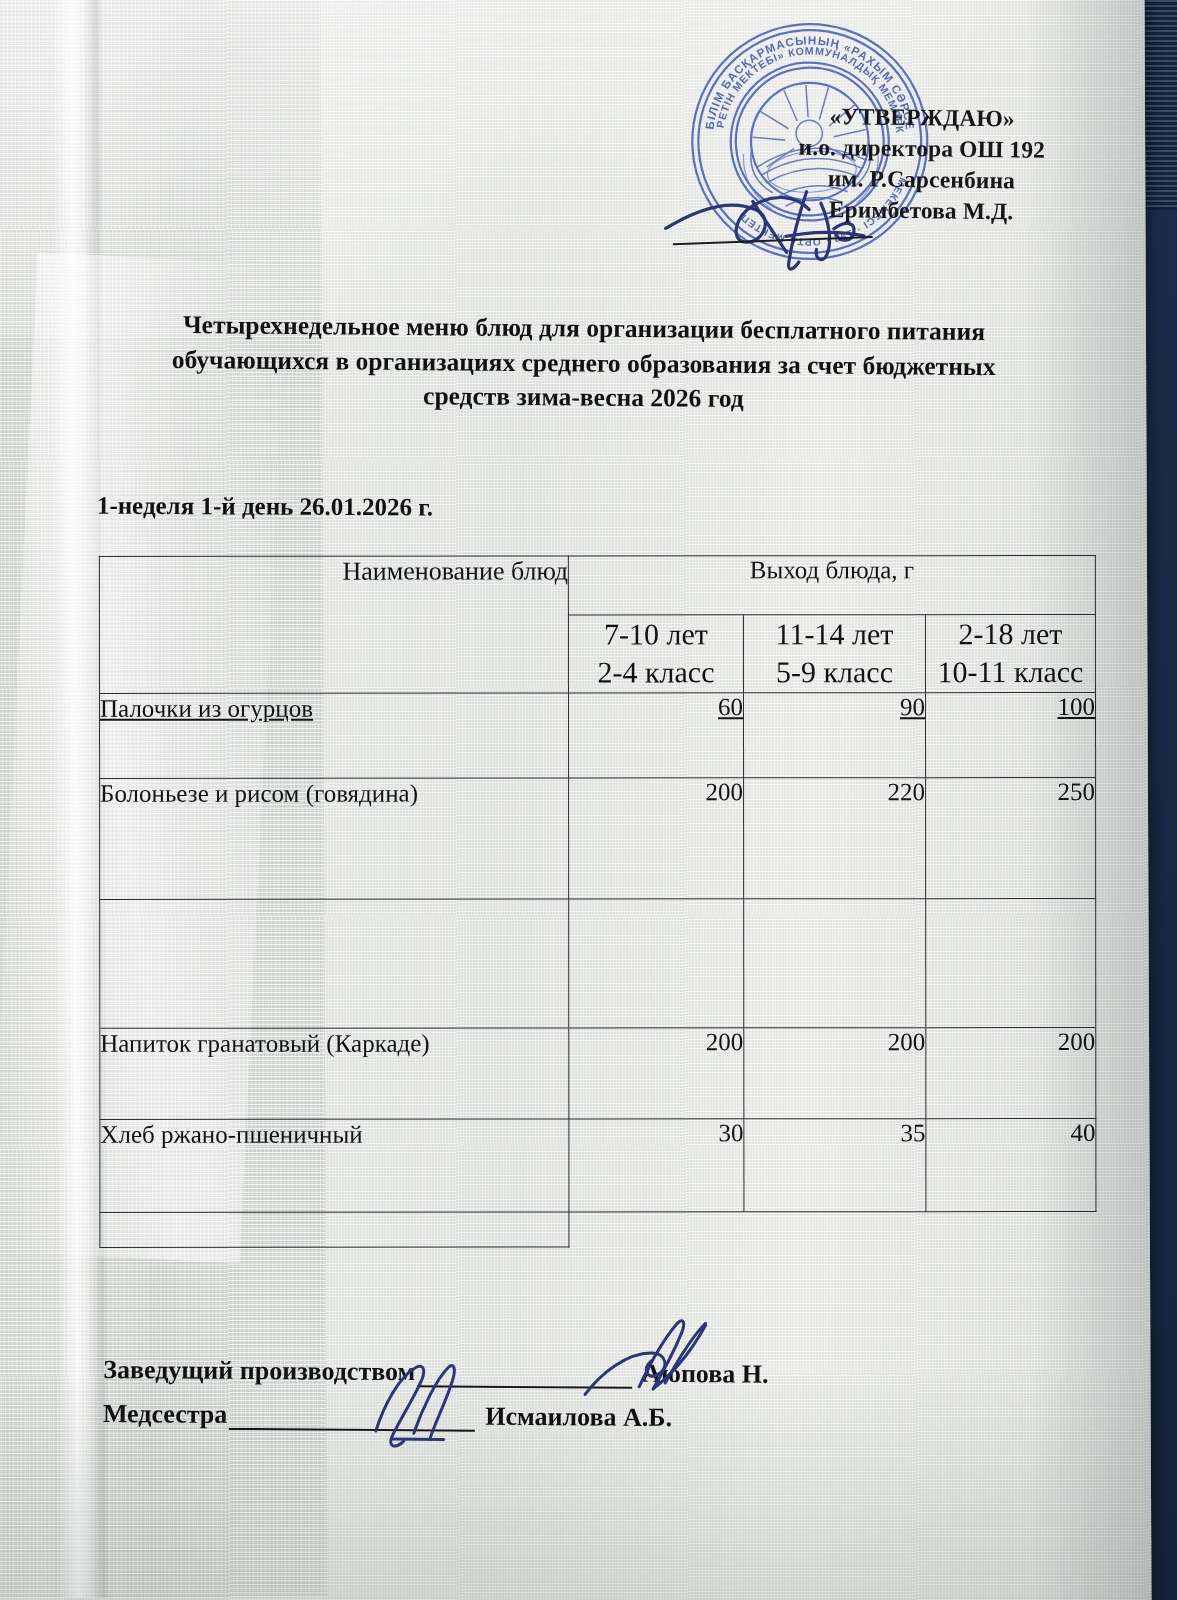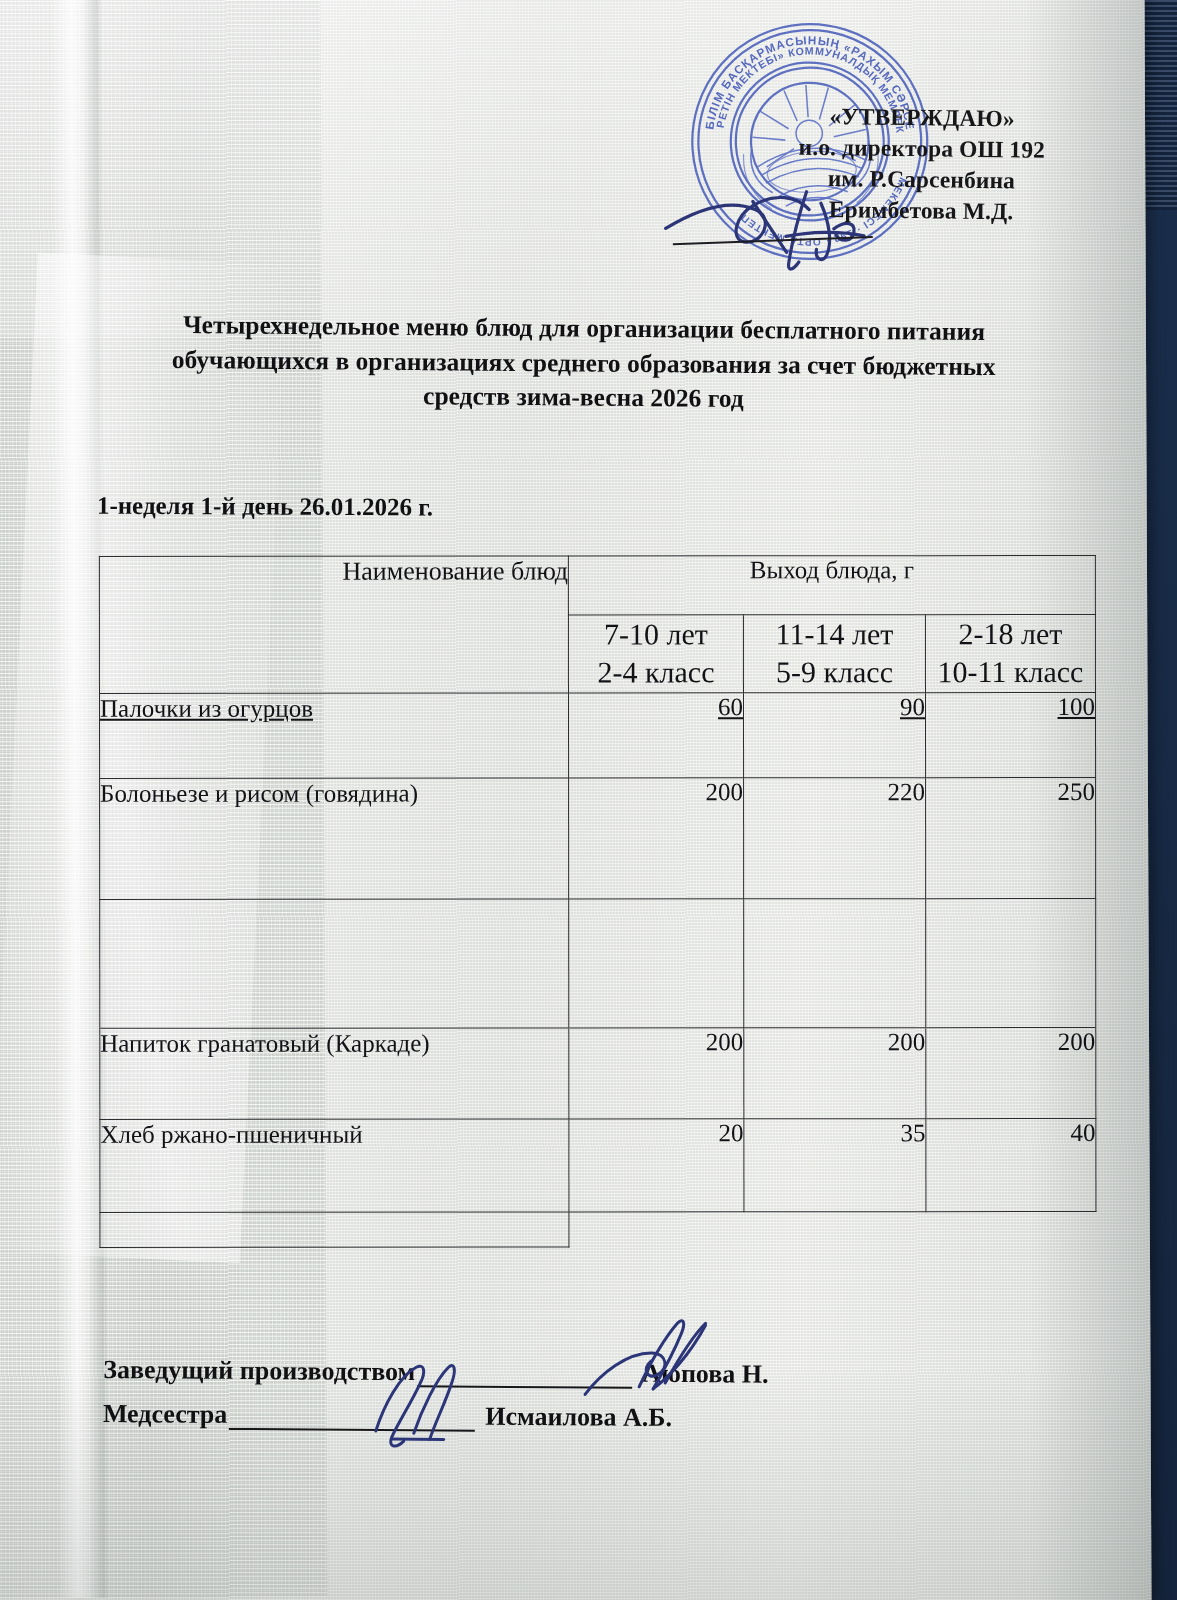--- a/index.html
+++ b/index.html
@@ -491,7 +491,7 @@
           </tr>
           <tr class="r-bread">
             <td class="dish">Хлеб ржано-пшеничный</td>
-            <td class="val">20</td>
+            <td class="val">30</td>
             <td class="val">35</td>
             <td class="val">40</td>
           </tr>

